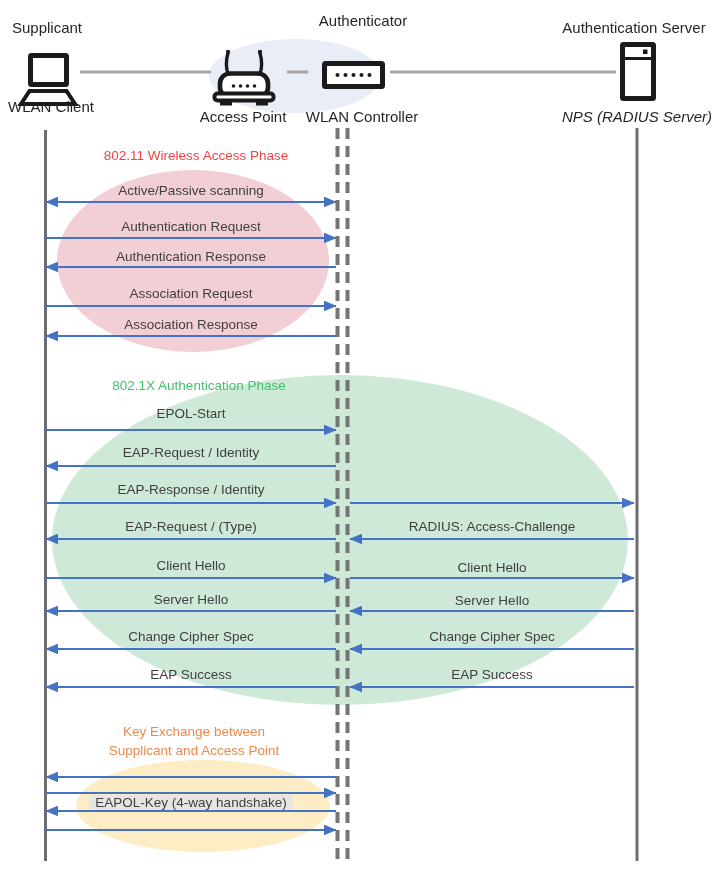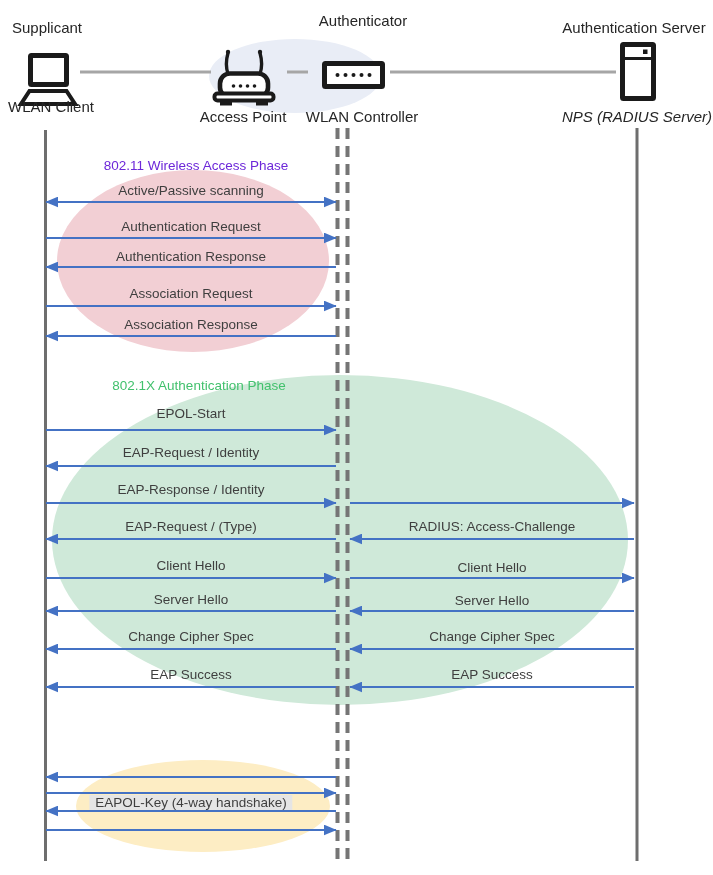--- a/index.html
+++ b/index.html
@@ -148,7 +148,7 @@
   <div class="device-label" id="dev-wlan-controller">WLAN Controller</div>
   <div class="device-label" id="dev-nps">NPS (RADIUS Server)</div>
 
-  <div class="phase-title" id="pt-0" style="color: #6d28d9; margin-top: 10px;">802.11 Wireless Access Phase</div>
+  <div class="phase-title" id="pt-0" style="color: #ef4444;">802.11 Wireless Access Phase</div>
   <div class="phase-title" id="pt-1" style="color: rgb(66, 193, 109);">802.1X Authentication Phase</div>
 
   <div class="layer" id="labels-layer">

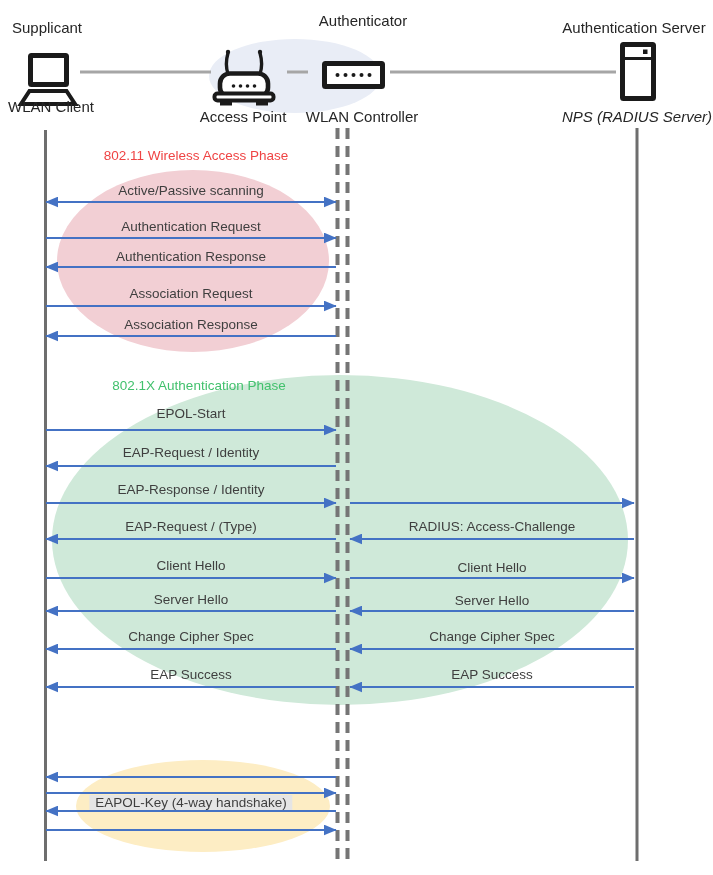--- a/index.html
+++ b/index.html
@@ -150,6 +150,10 @@
 
   <div class="phase-title" id="pt-0" style="color: #ef4444;">802.11 Wireless Access Phase</div>
   <div class="phase-title" id="pt-1" style="color: rgb(66, 193, 109);">802.1X Authentication Phase</div>
+  <div class="phase-title" id="pt-2" style="color: rgb(231, 138, 78);">
+    <div>Key Exchange between</div>
+    <div>Supplicant and Access Point</div>
+  </div>
 
   <div class="layer" id="labels-layer">
       <div class="msg-label" style="left: 191px; top: 183px;">Active/Passive scanning</div>

